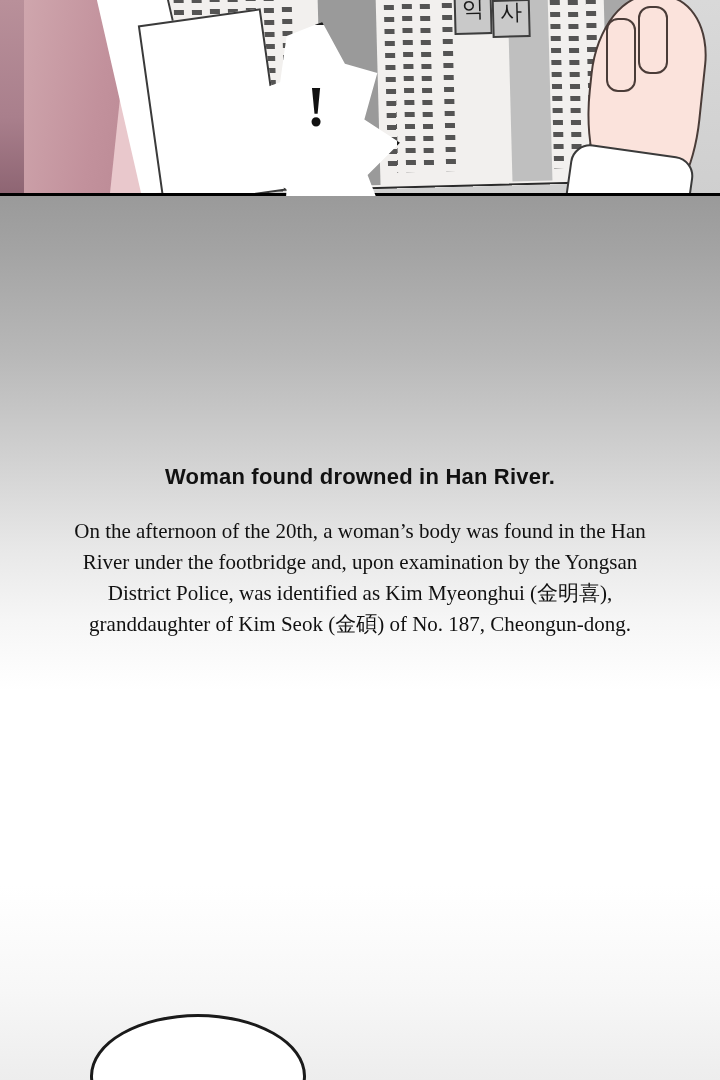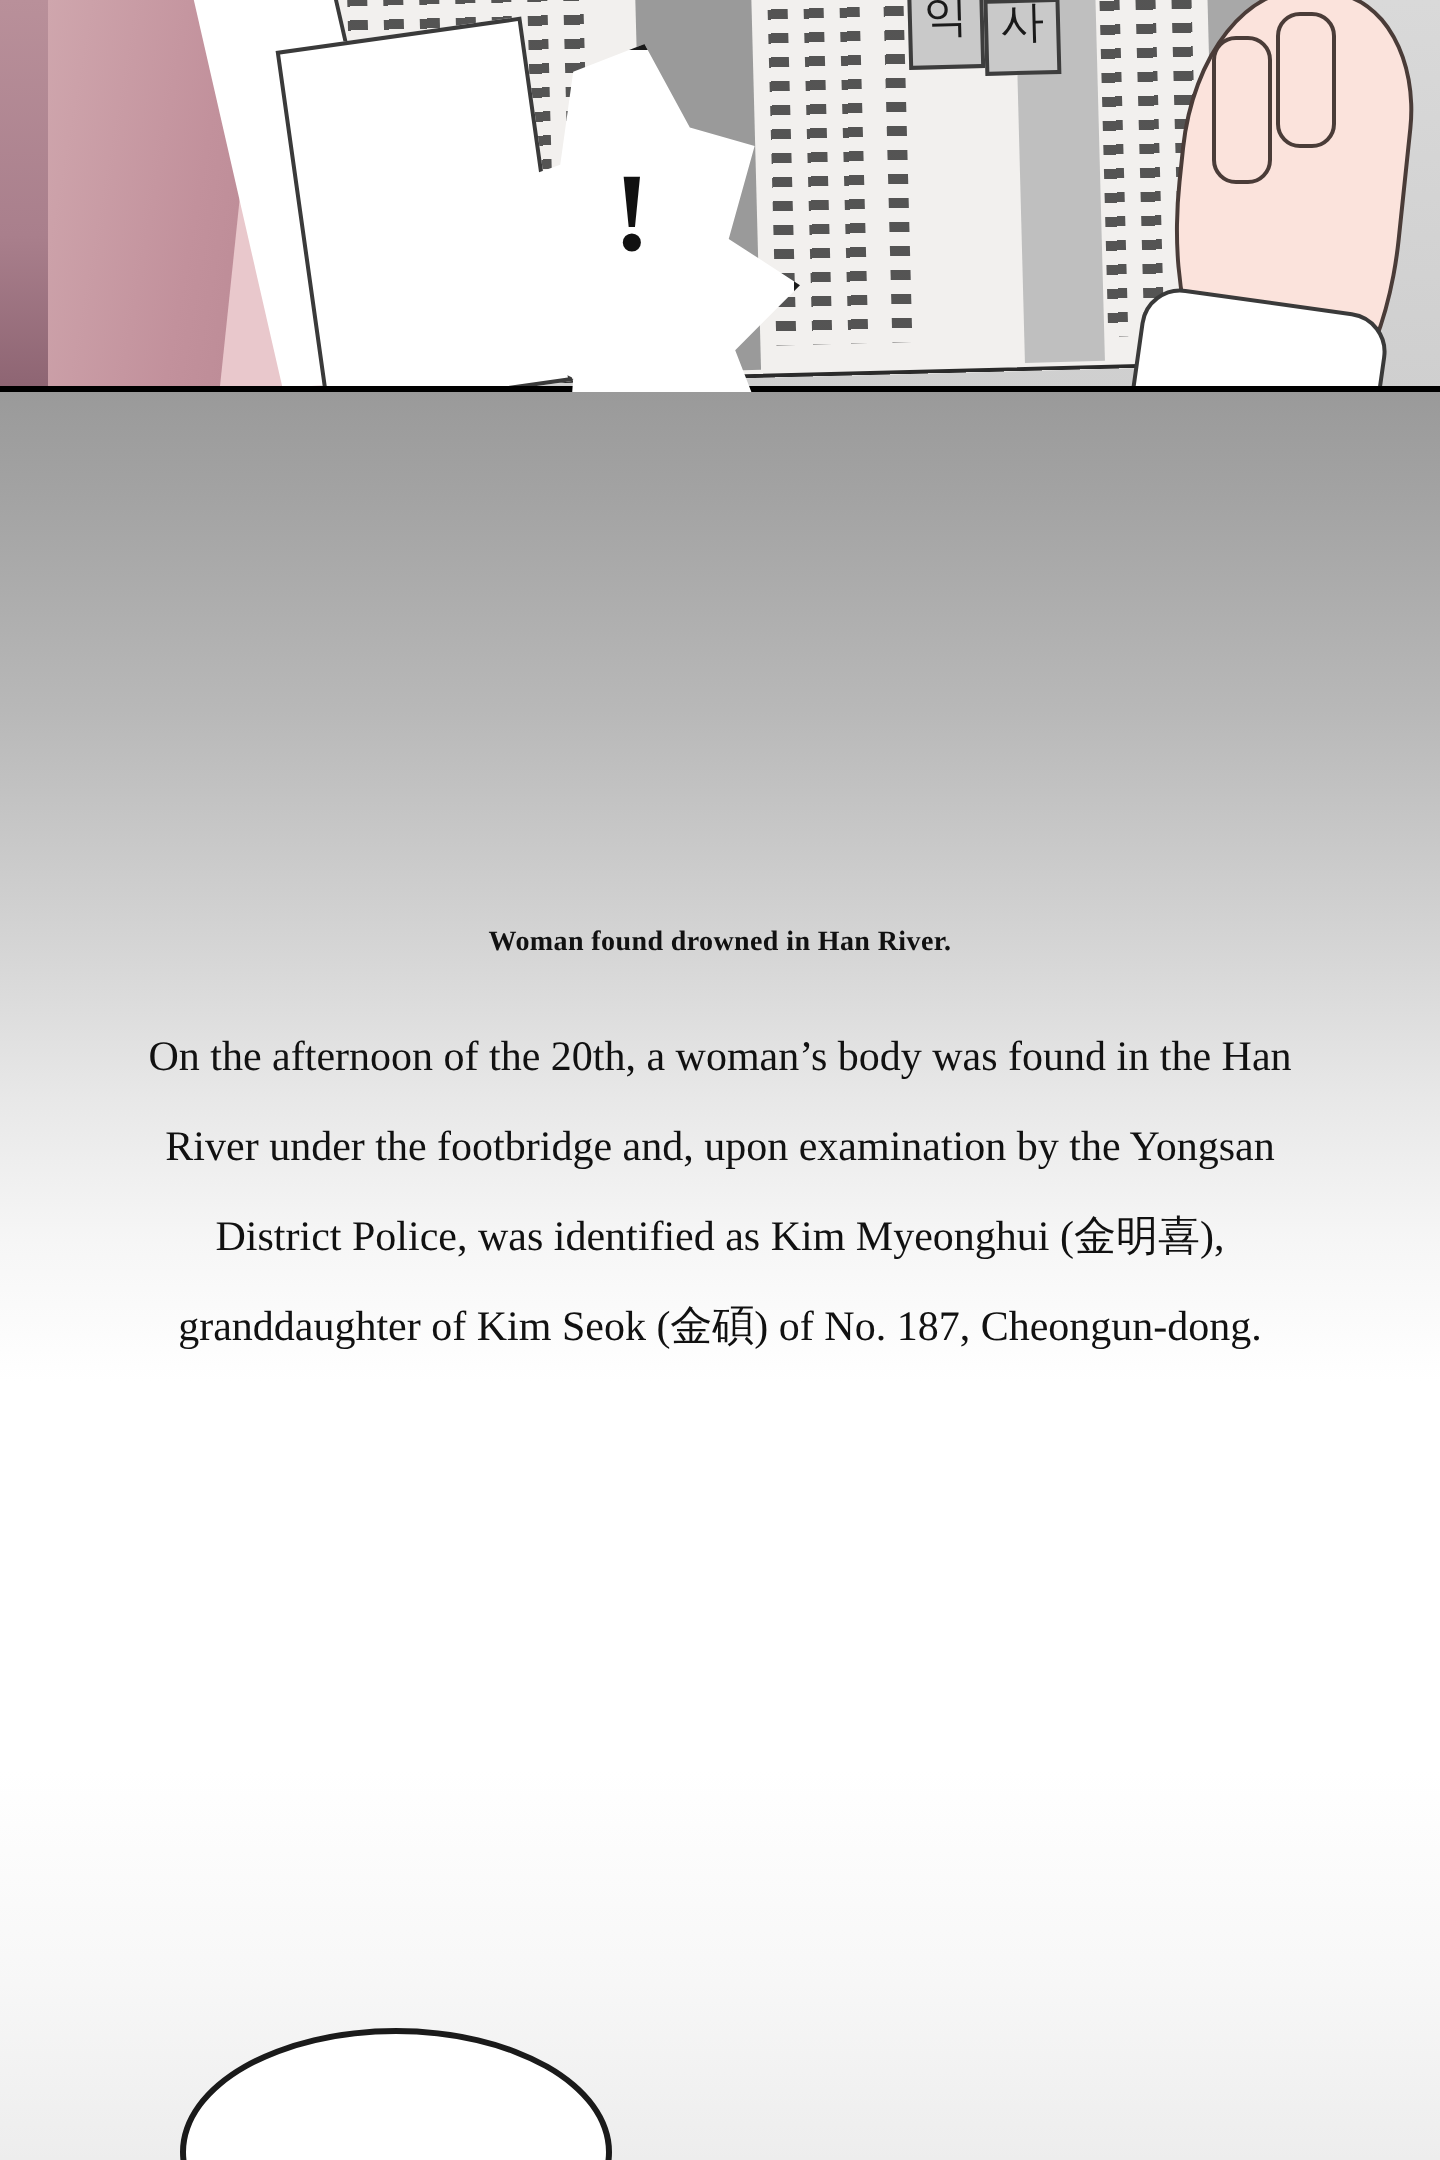--- a/index.html
+++ b/index.html
@@ -200,8 +200,8 @@
     color: #111111;
   }
   .article-headline {
-    font-family: Liberation Serif, serif;
-    font-size: 14px;
+    font-family: Liberation Sans, sans-serif;
+    font-size: 22px;
     font-weight: 700;
     letter-spacing: 0.2px;
     margin: 0 0 26px 0;

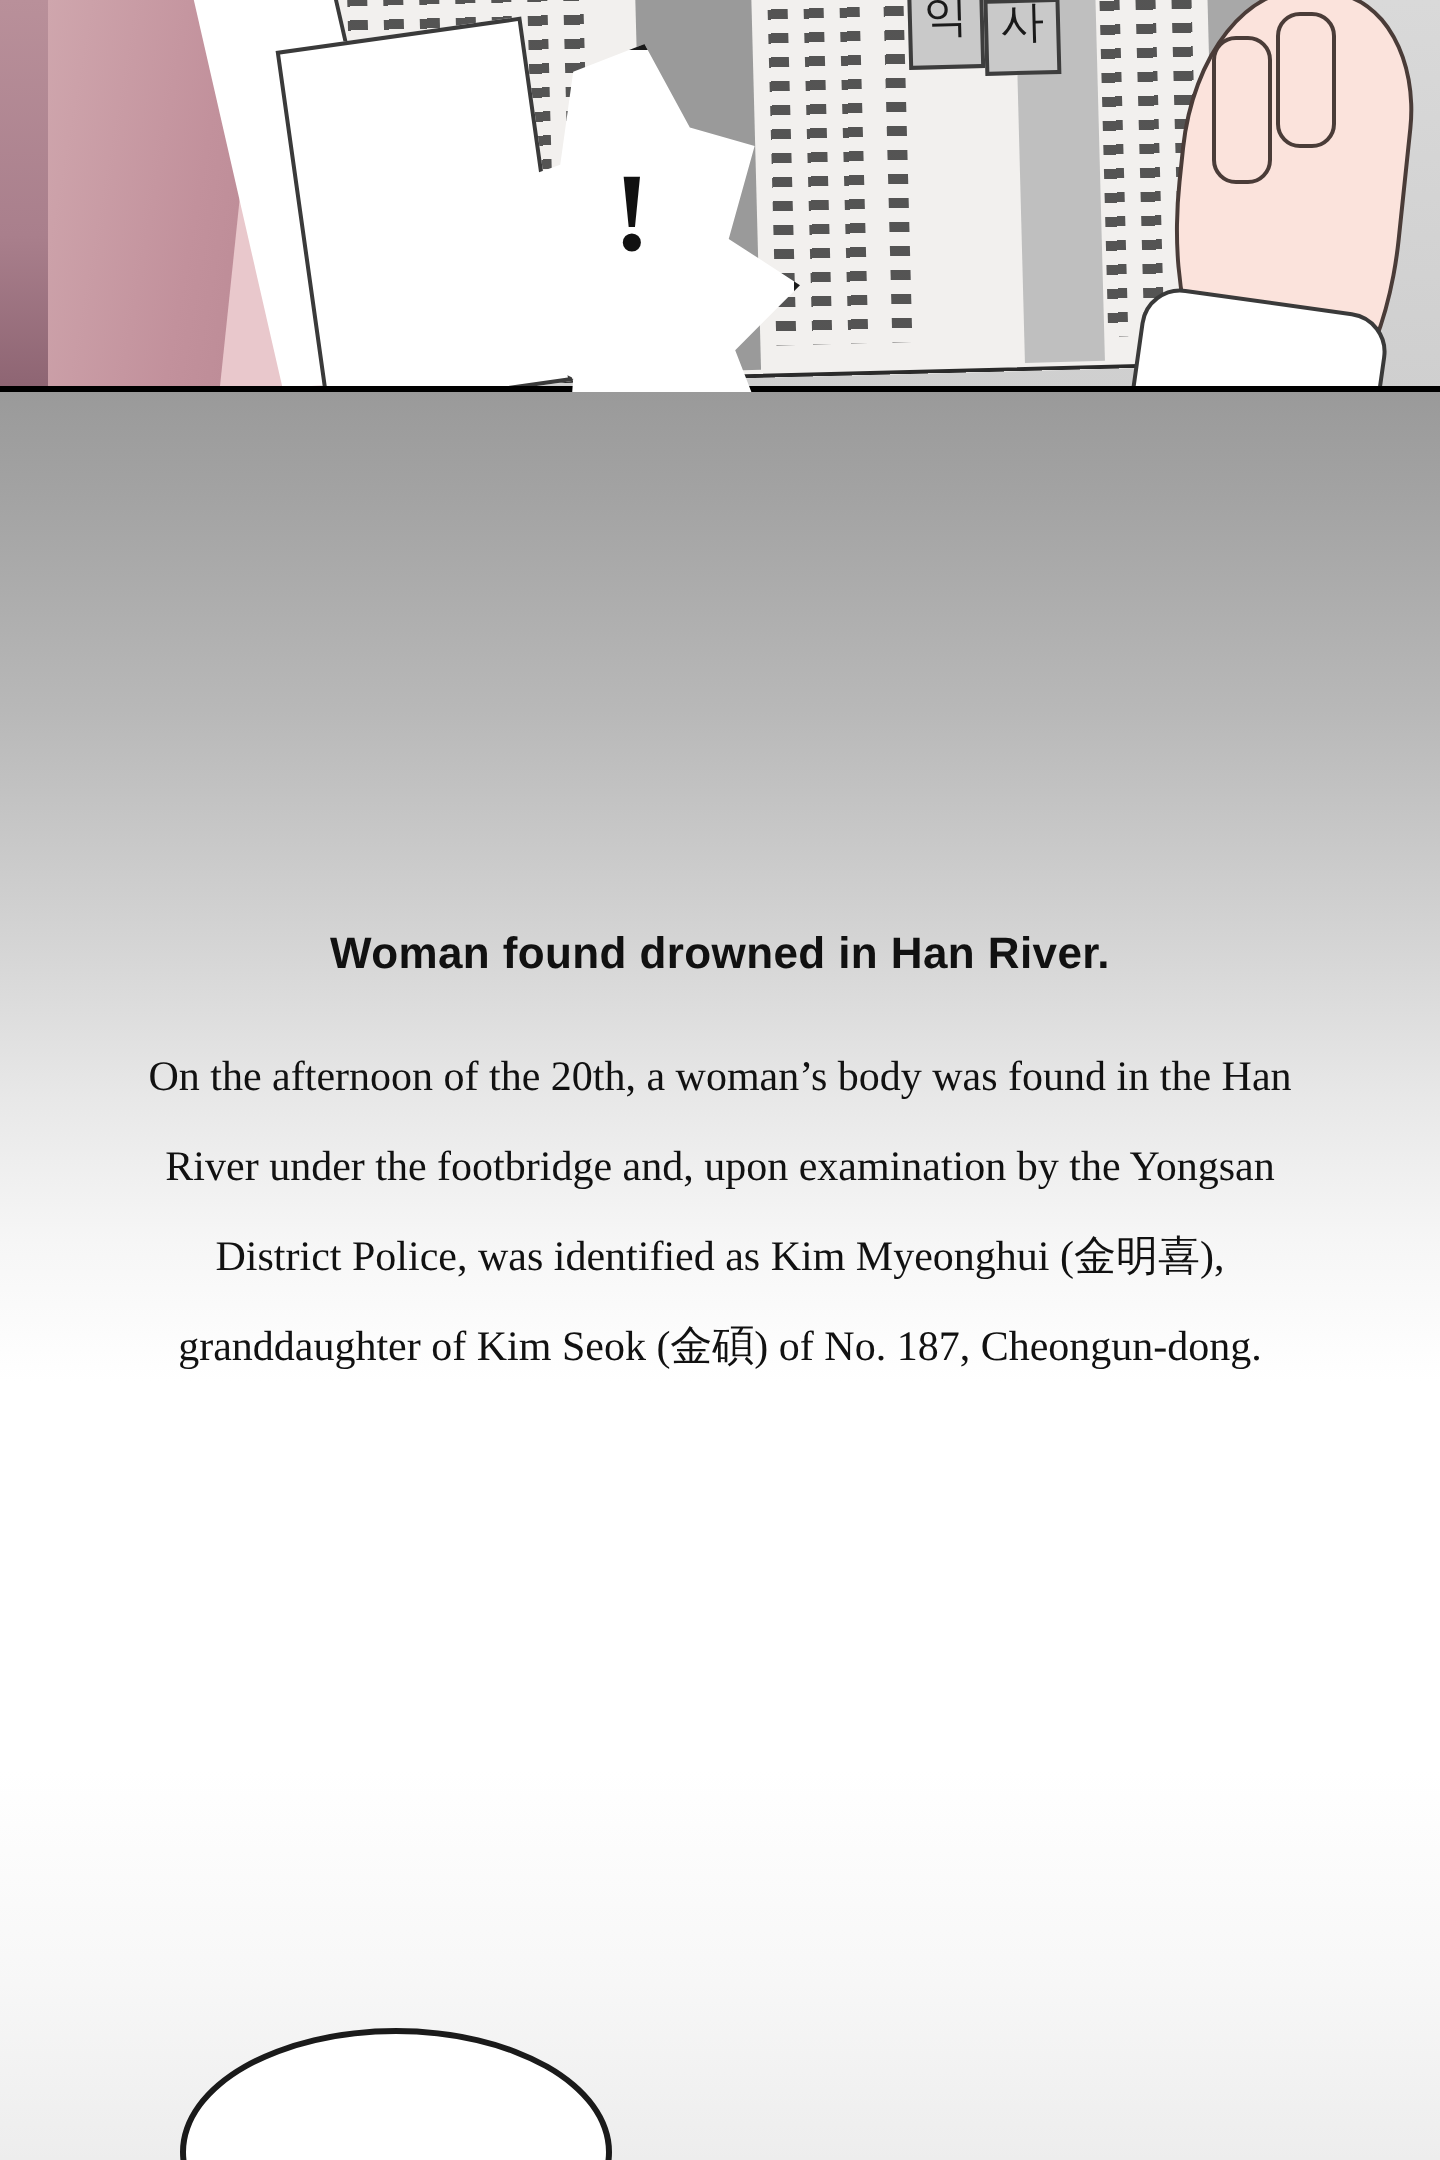--- a/index.html
+++ b/index.html
@@ -209,7 +209,7 @@
   .article-body {
     font-family: "Liberation Serif", serif;
     font-size: 21px;
-    line-height: 45px;
+    line-height: 31px;
     margin: 0;
     padding: 0 8px;
   }

